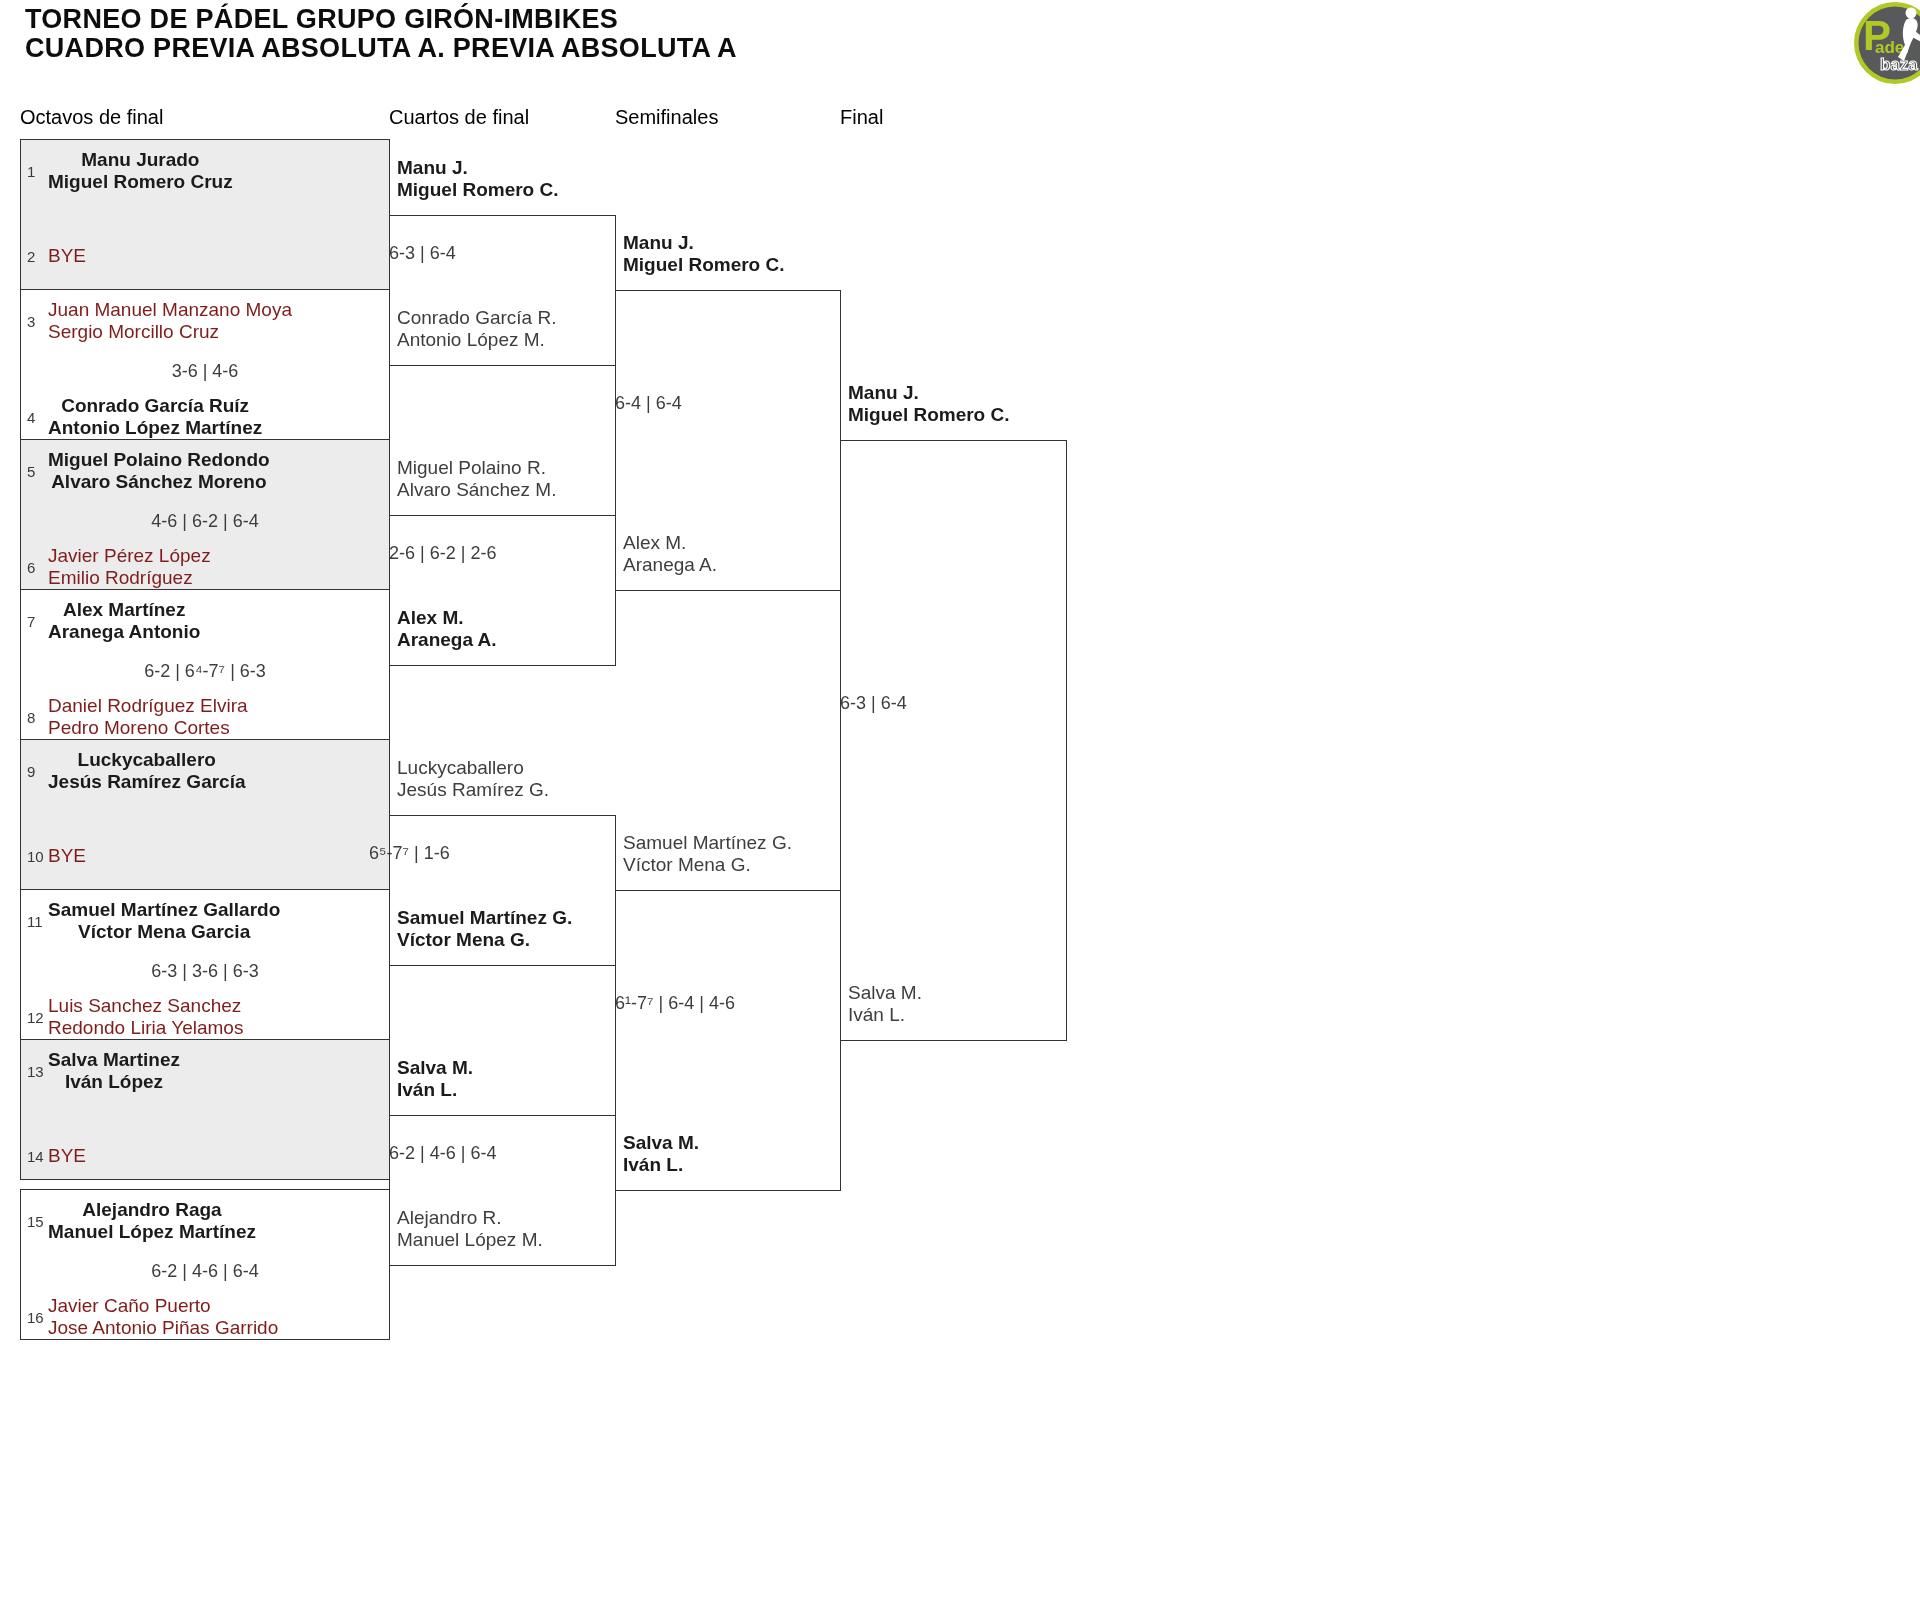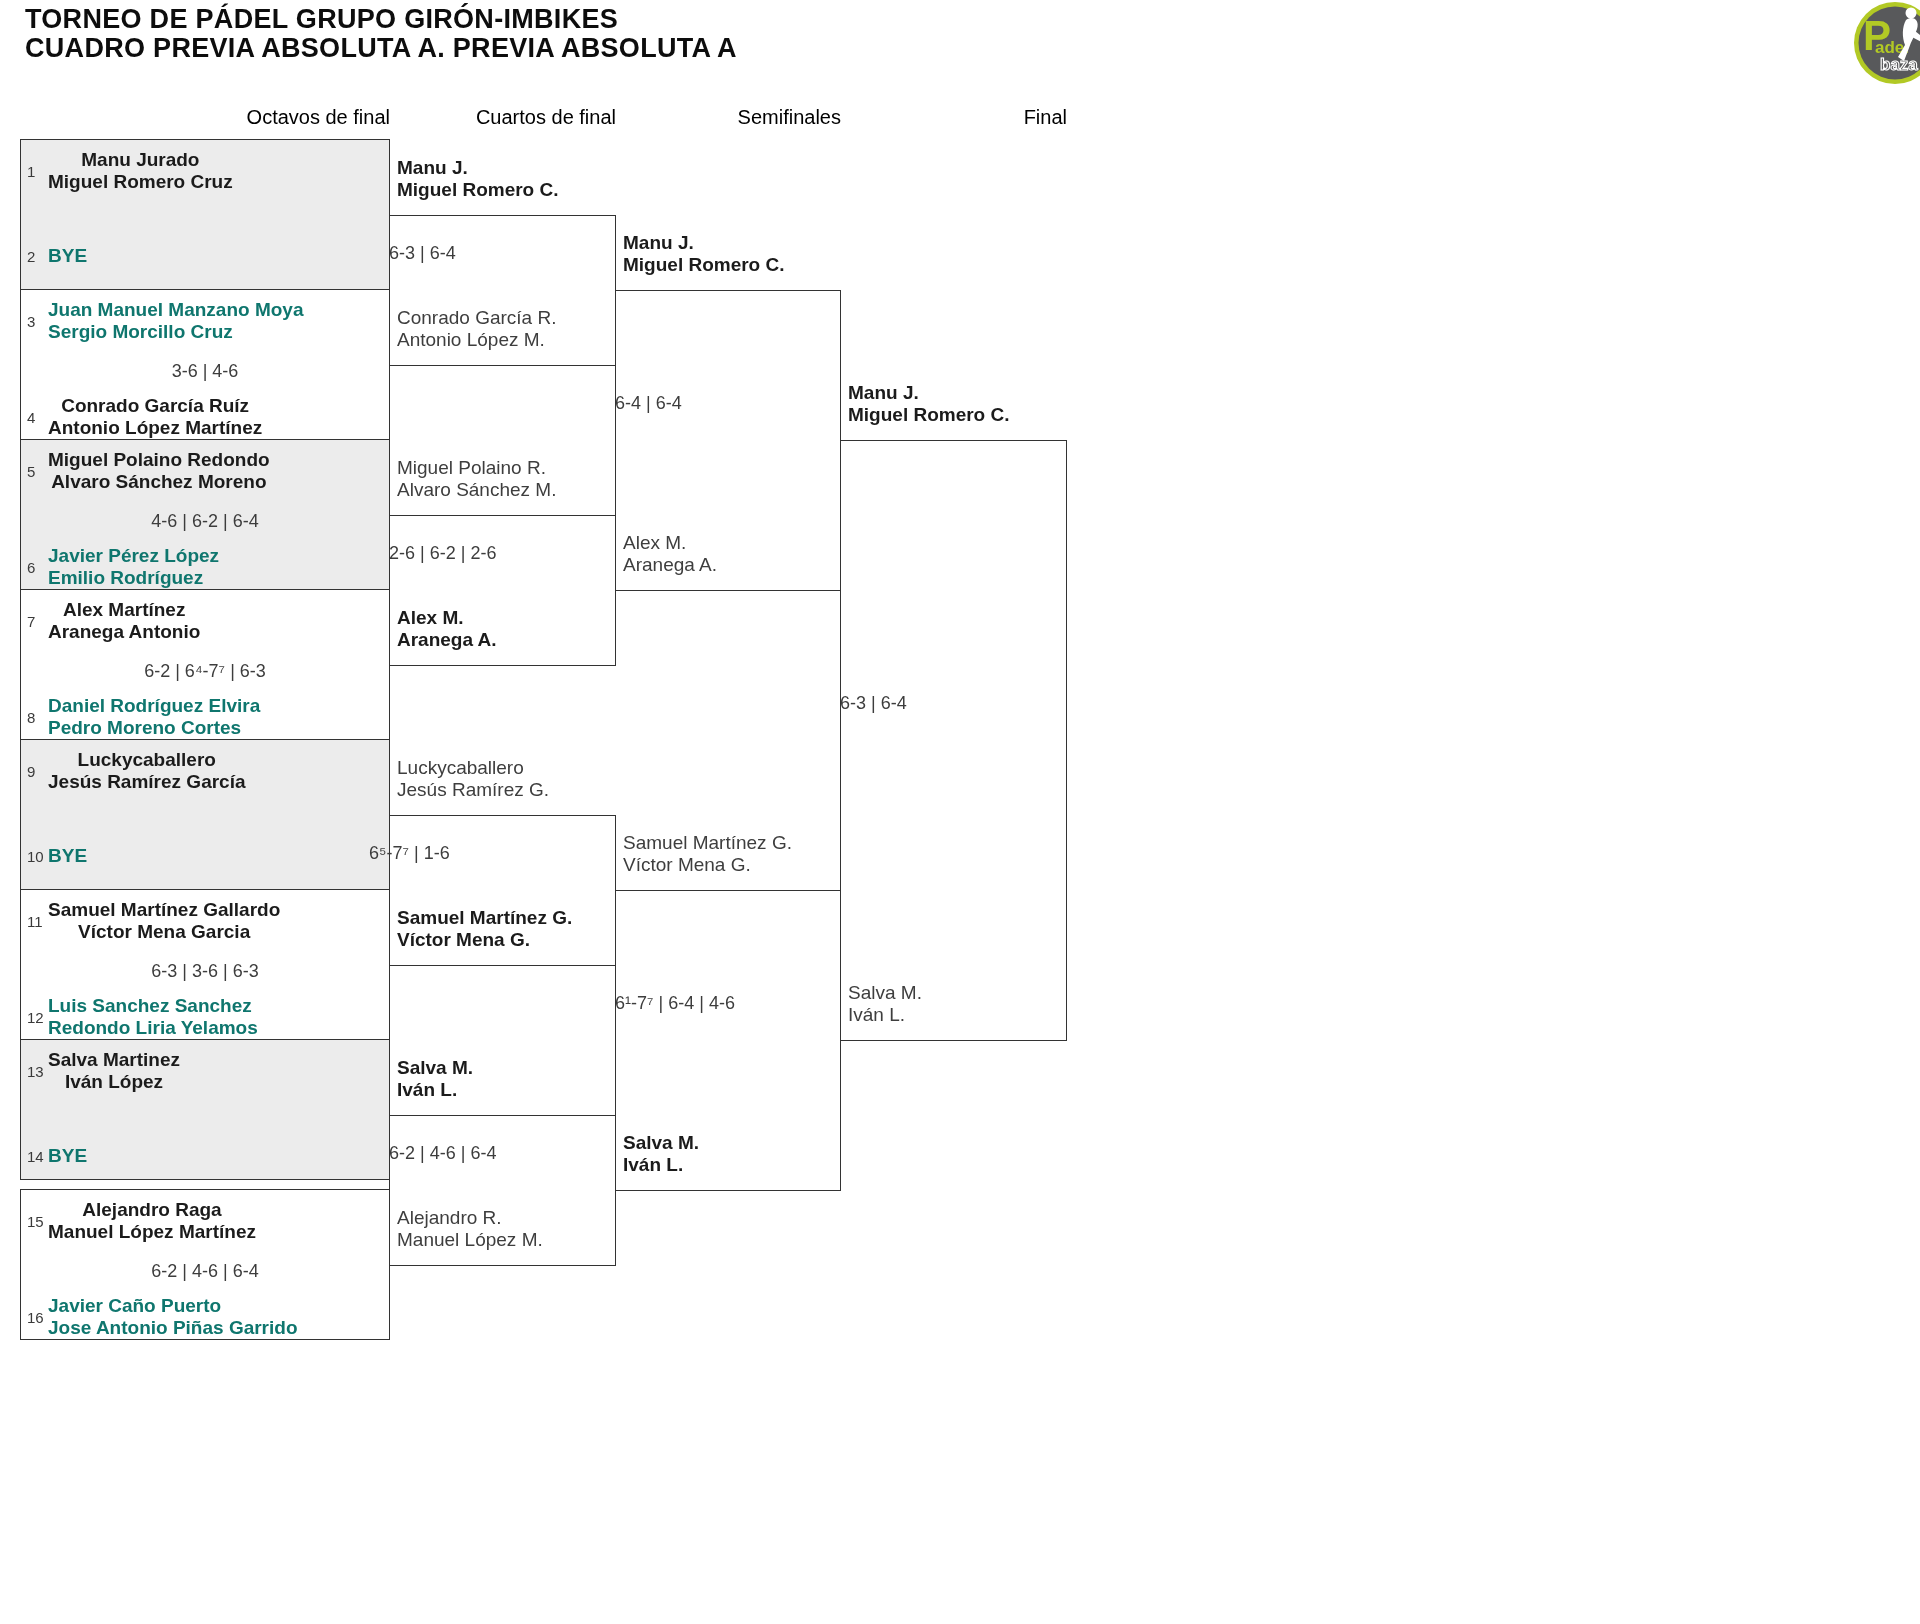--- a/index.html
+++ b/index.html
@@ -6,7 +6,7 @@
   body{width:1920px;height:1624px;font-family:"Liberation Sans","DejaVu Sans",sans-serif;color:#3e3e3e;}
   .page{position:relative;width:1920px;height:1624px;overflow:hidden;background:#fff;margin-left:20px;}
   .title{position:absolute;left:5px;top:5px;font-size:27px;line-height:28.5px;font-weight:700;color:#0d0d0d;letter-spacing:.3px;}
-  .rhead{position:absolute;top:105px;text-align:right;font-size:20px;line-height:24px;font-weight:500;color:#000;}
+  .rhead{position:absolute;top:105px;text-align:left;font-size:20px;line-height:24px;font-weight:500;color:#000;}
   .box{position:absolute;box-sizing:border-box;border:1px solid #333;background:#fff;}
   .box.shade{background:#ececec;}
   .oteam{position:absolute;left:0;display:flex;align-items:center;}

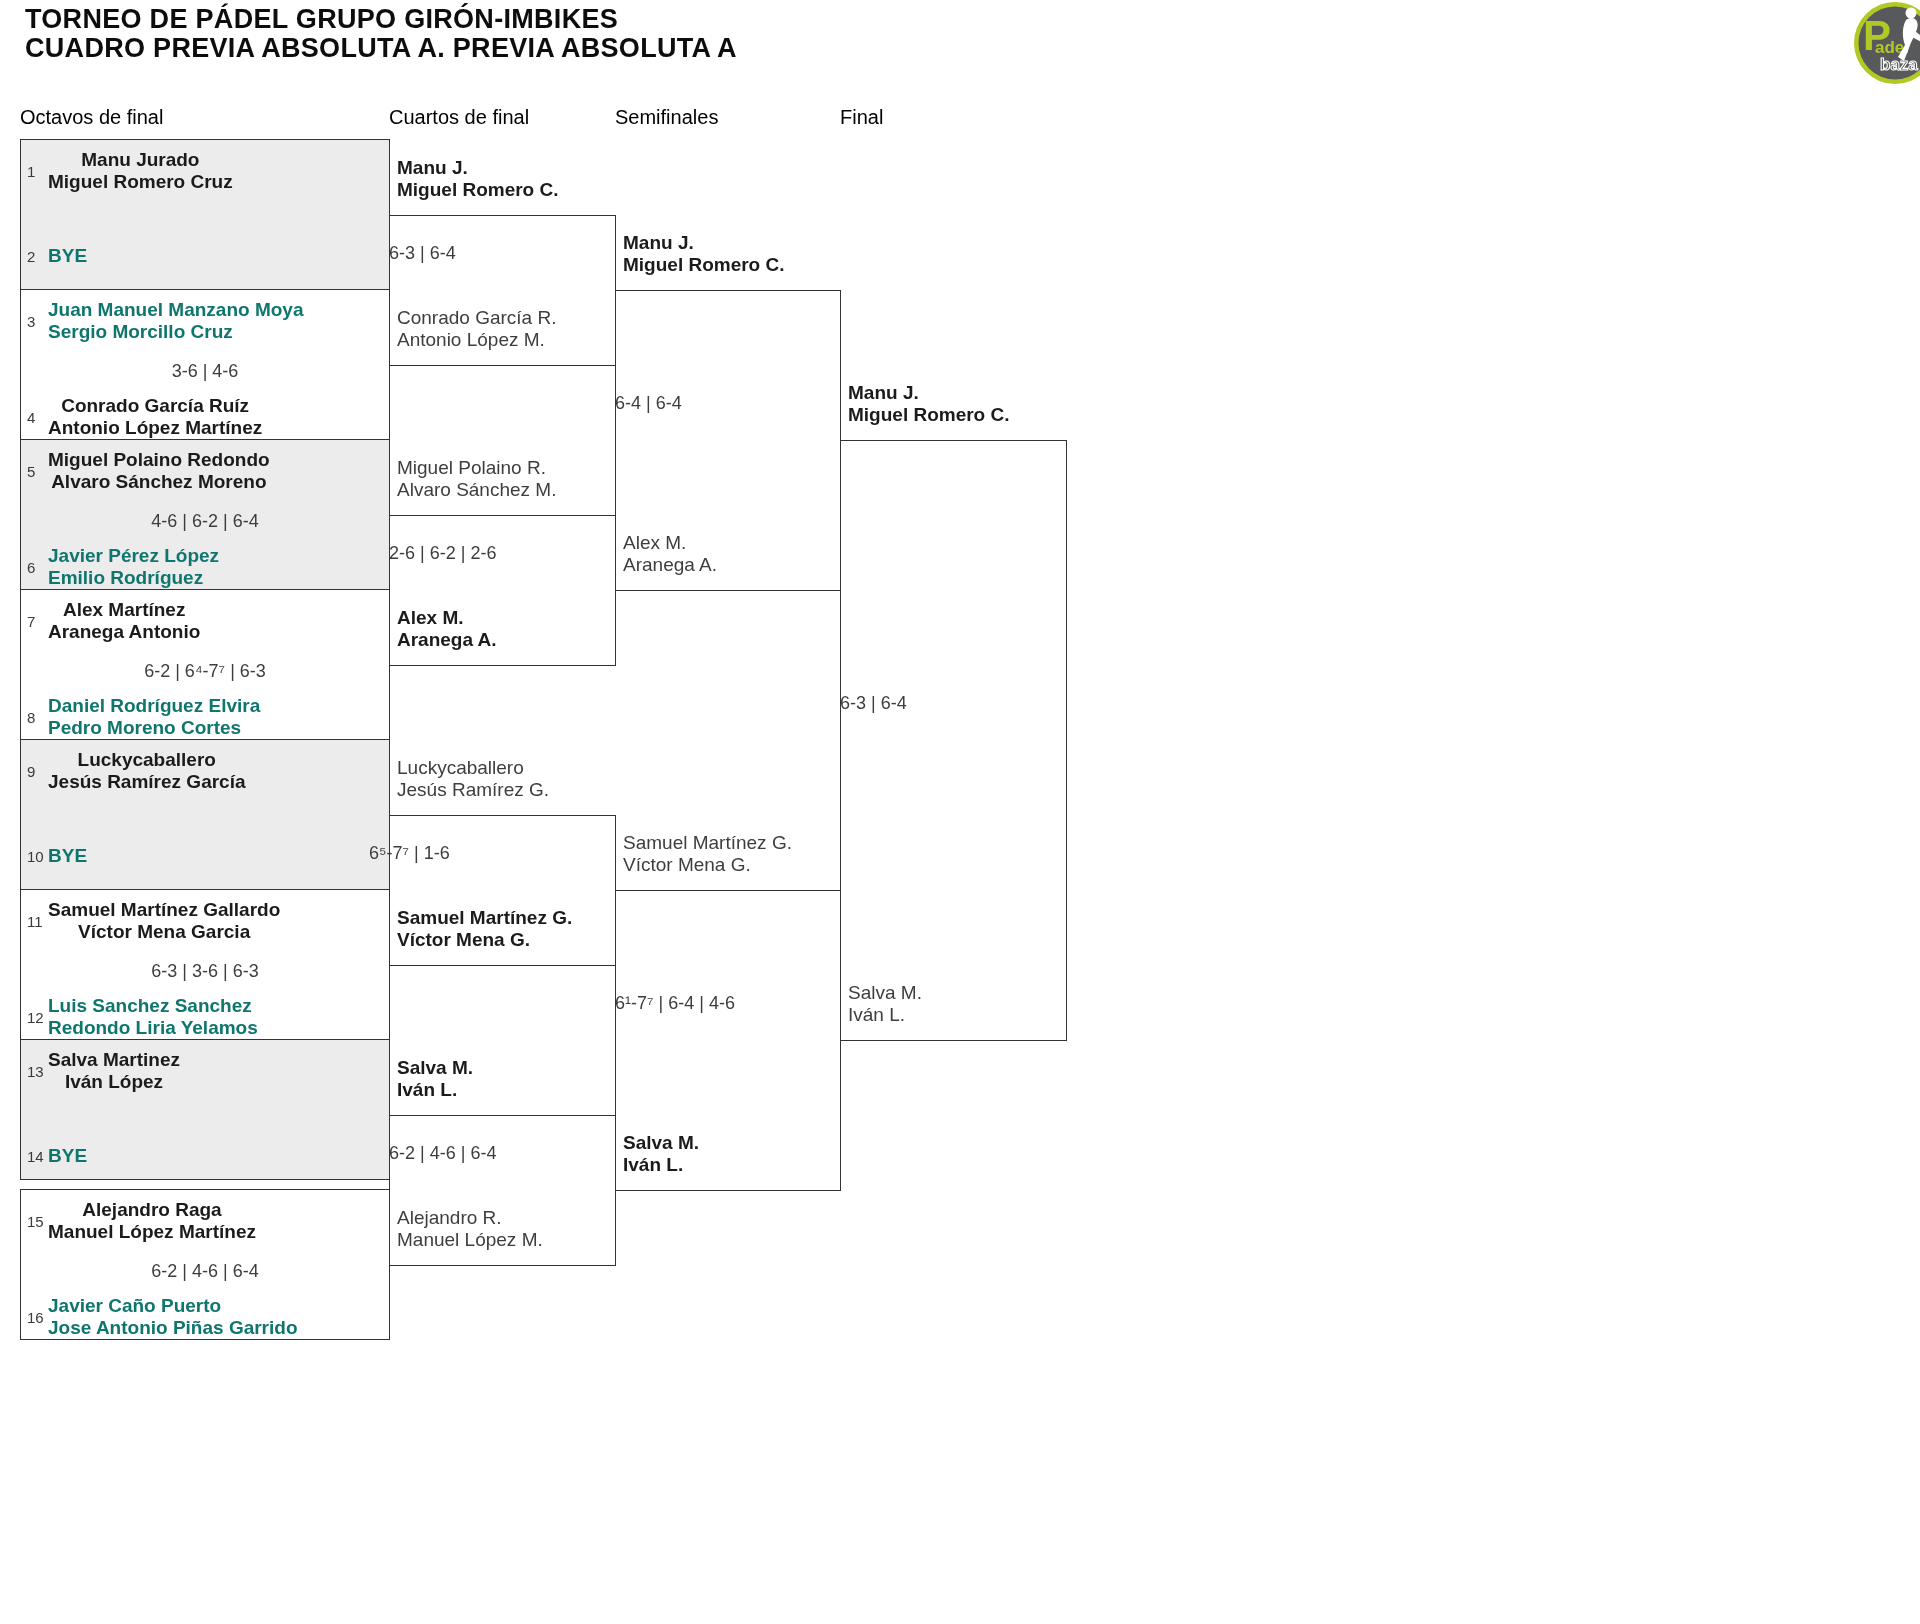--- a/index.html
+++ b/index.html
@@ -11,7 +11,7 @@
   .box.shade{background:#ececec;}
   .oteam{position:absolute;left:0;display:flex;align-items:center;}
   .seed{flex:none;width:21px;padding-left:6px;font-size:15px;color:#3a3a3a;}
-  .names{display:flex;flex-direction:column;font-size:19px;line-height:22px;color:#0f766e;font-weight:bold;}
+  .names{display:flex;flex-direction:column;font-size:19px;line-height:22px;color:#7f1d1d;}
   .names.w{font-weight:700;color:#1b1b1b;align-items:center;}
   .slot{position:absolute;display:flex;flex-direction:column;font-size:19px;line-height:22px;color:#3e3e3e;}
   .slot.w{font-weight:700;color:#1b1b1b;justify-content:space-between;}

